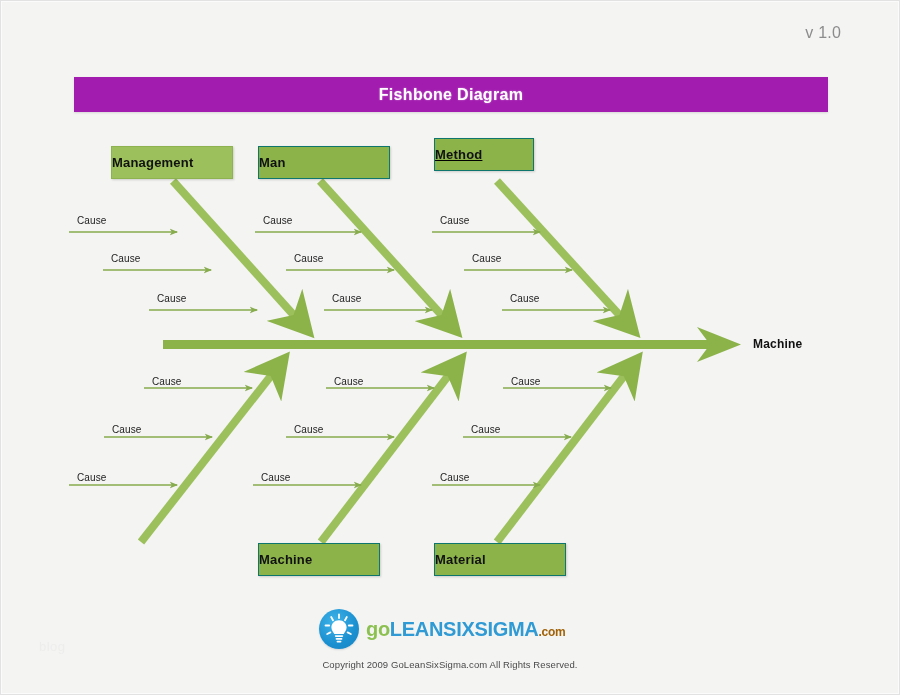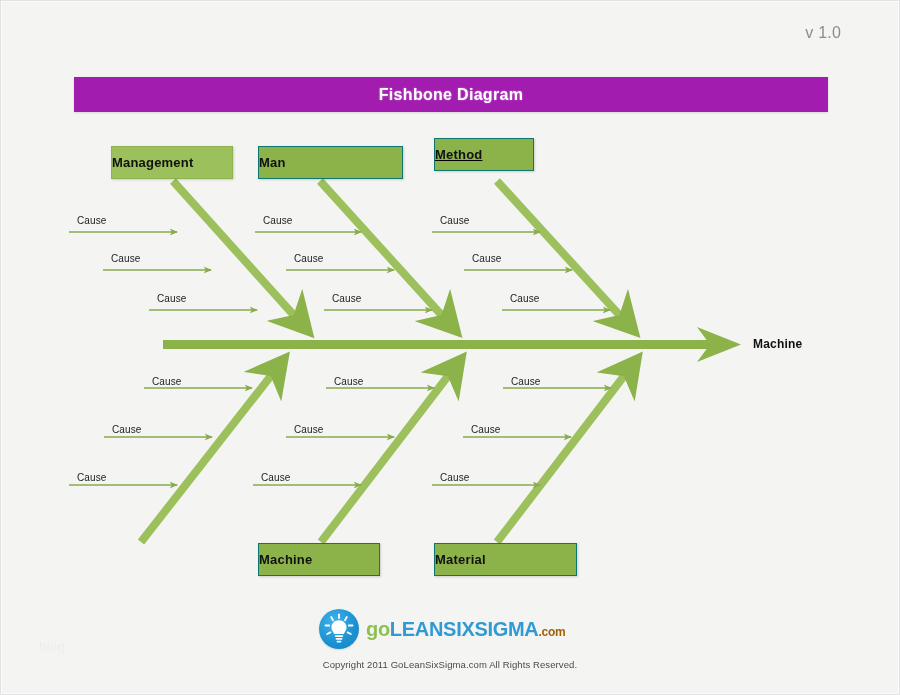--- a/index.html
+++ b/index.html
@@ -179,7 +179,7 @@
   <div class="cat-box light" style="left:110px;top:145px;width:122px;">
     <span class="cat-label">Management</span>
   </div>
-  <div class="cat-box" style="left:257px;top:145px;width:145px;">
+  <div class="cat-box" style="left:257px;top:145px;width:132px;">
     <span class="cat-label">Man</span>
   </div>
   <div class="cat-box" style="left:433px;top:137px;width:100px;text-decoration:underline;">

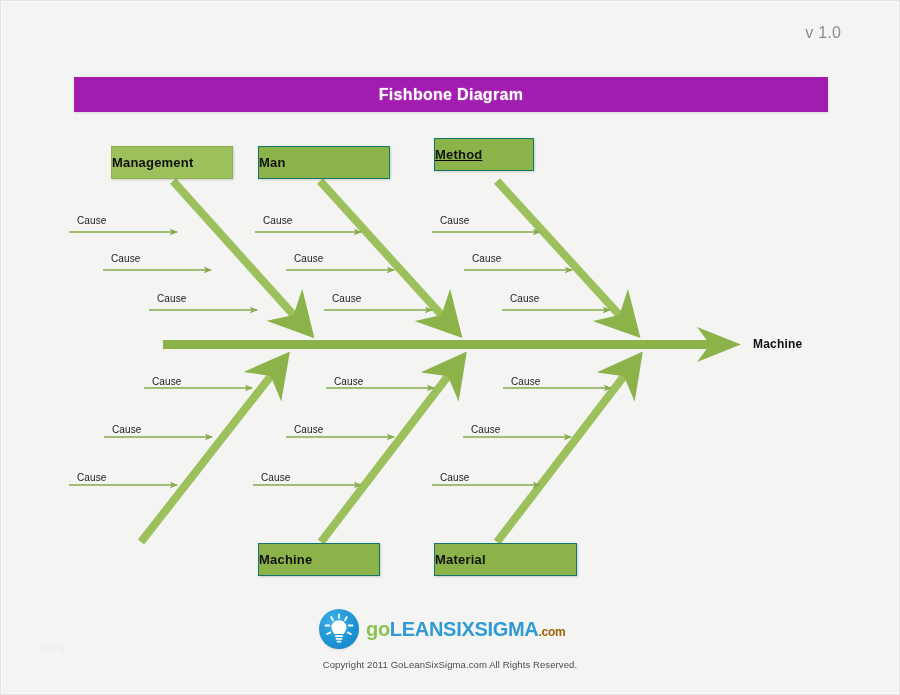--- a/index.html
+++ b/index.html
@@ -189,7 +189,7 @@
   <div class="cat-box" style="left:257px;top:542px;width:122px;">
     <span class="cat-label">Machine</span>
   </div>
-  <div class="cat-box" style="left:433px;top:542px;width:143px;">
+  <div class="cat-box" style="left:433px;top:542px;width:132px;">
     <span class="cat-label">Material</span>
   </div>
 

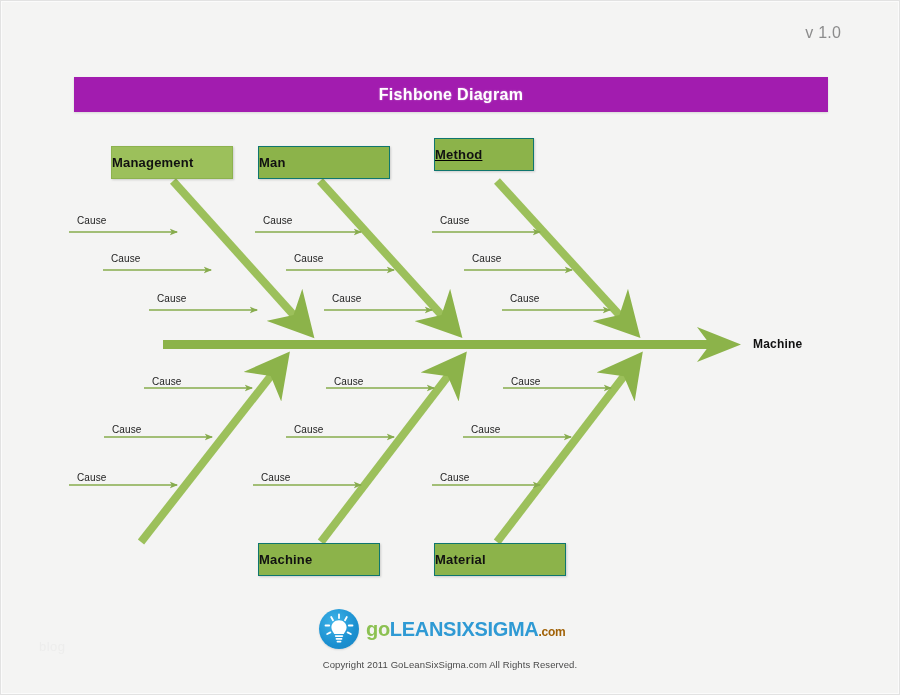--- a/index.html
+++ b/index.html
@@ -242,7 +242,7 @@
     </div>
   </div>
 
-  <div class="copyright">Copyright 2011 GoLeanSixSigma.com  All Rights Reserved.</div>
+  <div class="copyright">Copyright 2009 GoLeanSixSigma.com  All Rights Reserved.</div>
 
 </div>
 

